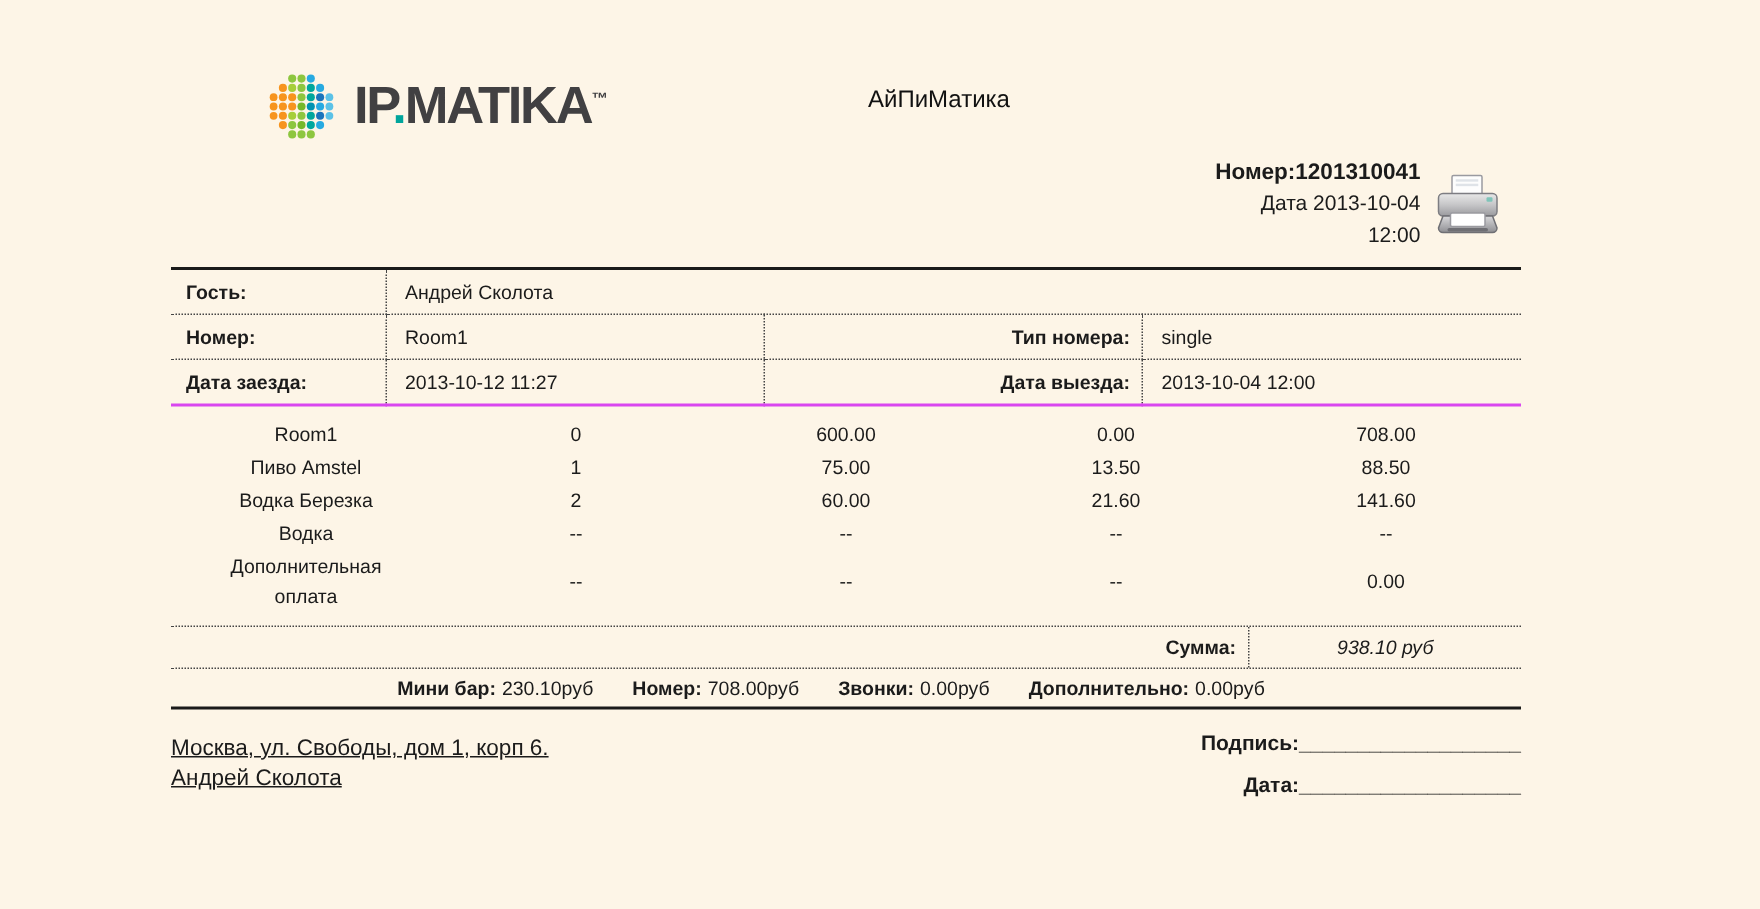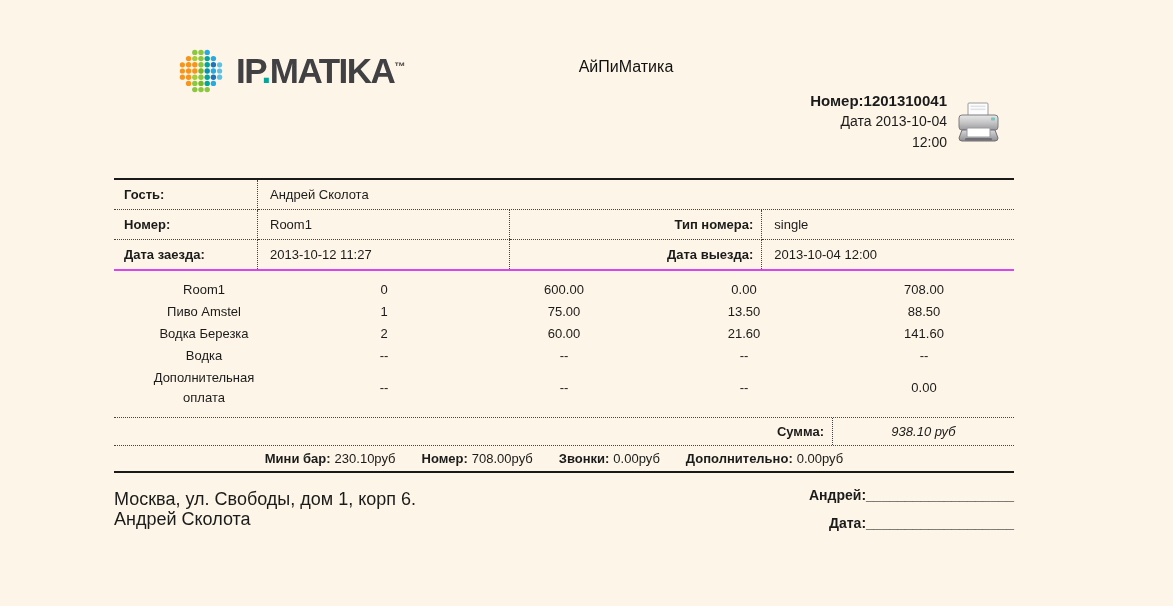--- a/index.html
+++ b/index.html
@@ -20,7 +20,7 @@
   .logo-dot{color:#00A59C;}
   .logo-tm{font-size:11px;font-weight:bold;color:#414042;vertical-align:super;letter-spacing:0;}
   .doc-title{position:absolute;left:512px;top:58px;transform:translateX(-50%);font-size:16px;color:#111;white-space:nowrap;}
-  .head-right{position:absolute;right:12px;top:90px;display:flex;align-items:flex-start;}
+  .head-right{position:absolute;right:12px;top:104px;display:flex;align-items:flex-start;}
   .head-right .lines{text-align:right;font-size:14px;line-height:21px;}
   .head-right .lines .num{font-weight:bold;font-size:15px;}
   .printer{margin-left:8px;margin-top:12px;cursor:pointer;}

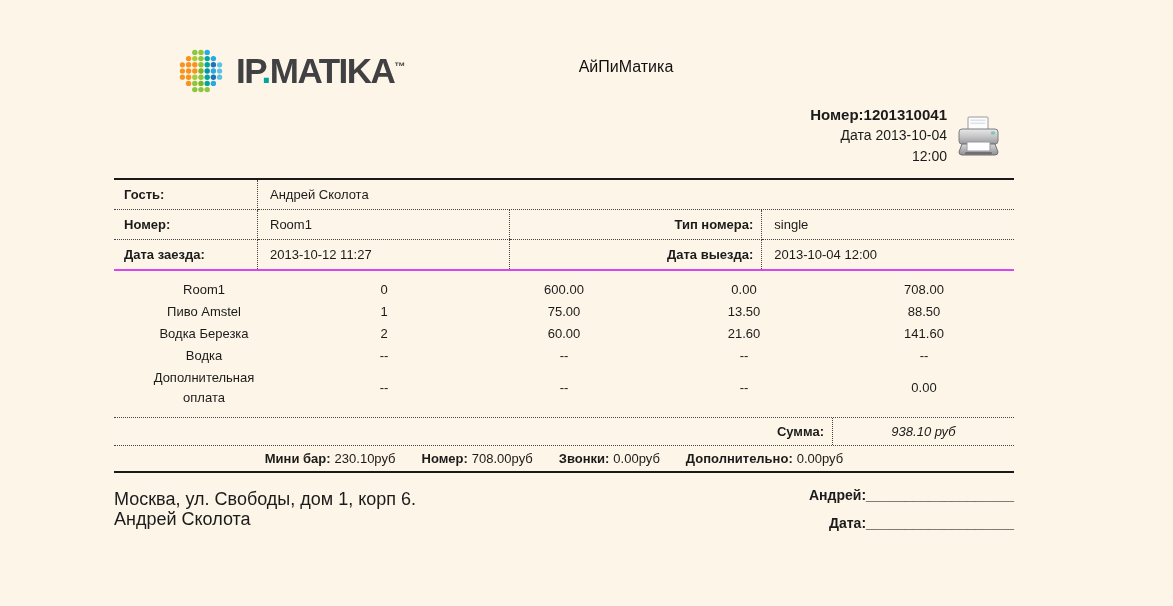--- a/index.html
+++ b/index.html
@@ -60,7 +60,7 @@
 
   
   .footer{display:flex;justify-content:space-between;margin-top:12px;}
-  .foot-left{font-size:18px;line-height:20px;padding-top:4px;}
+  .foot-left{font-size:15px;line-height:20px;padding-top:4px;text-decoration:underline;}
   .foot-right{text-align:right;font-size:14px;font-weight:bold;padding-top:2px;}
   .foot-right .sig-line{margin-bottom:12px;}
 </style>

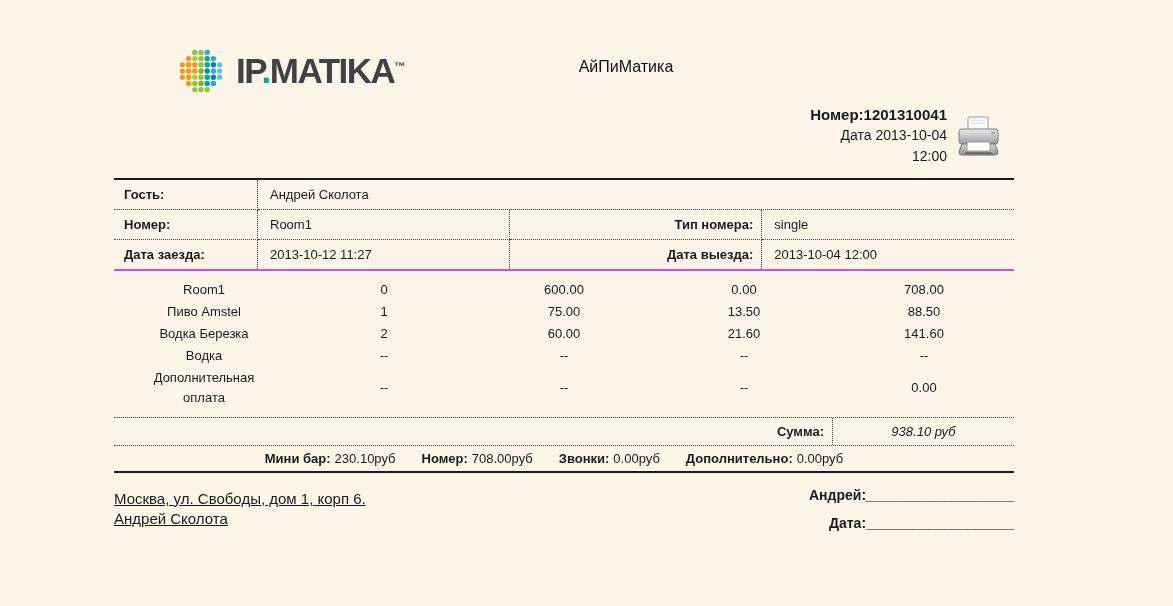--- a/index.html
+++ b/index.html
@@ -234,7 +234,7 @@
       <div>Андрей Сколота</div>
     </div>
     <div class="foot-right">
-      <div class="sig-line"><span>Андрей:</span><span>___________________</span></div>
+      <div class="sig-line"><span>Подпись:</span><span>___________________</span></div>
       <div><span>Дата:</span><span>___________________</span></div>
     </div>
   </div>

